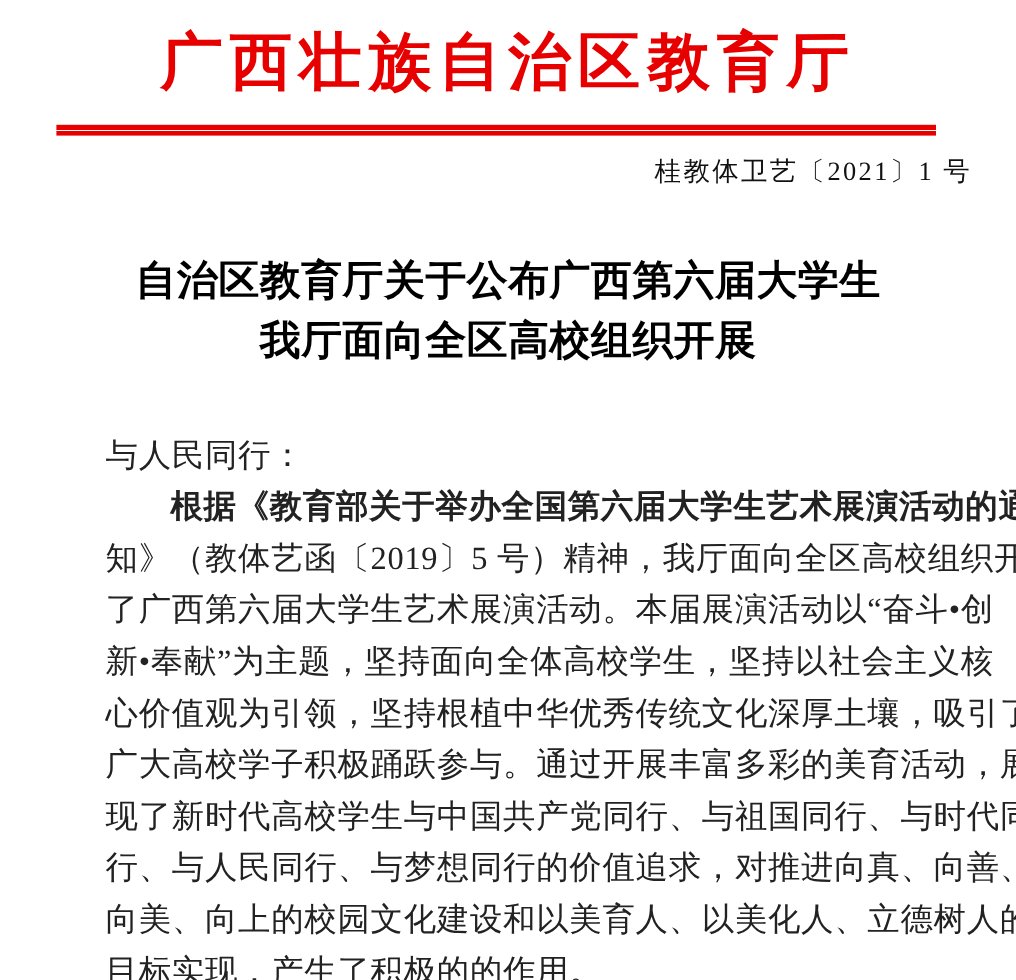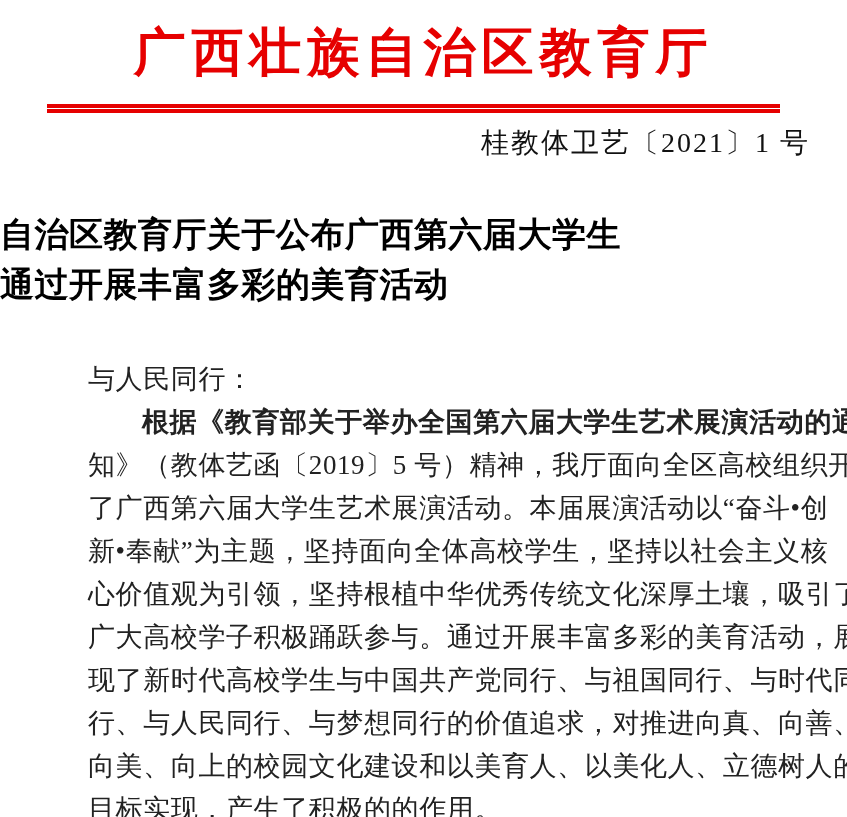--- a/index.html
+++ b/index.html
@@ -45,7 +45,7 @@
     height: 34px;
     line-height: 34px;
     text-align: right;
-    font-size: 28px;
+    font-size: 22px;
     letter-spacing: 2px;
     color: #111111;
     white-space: nowrap;

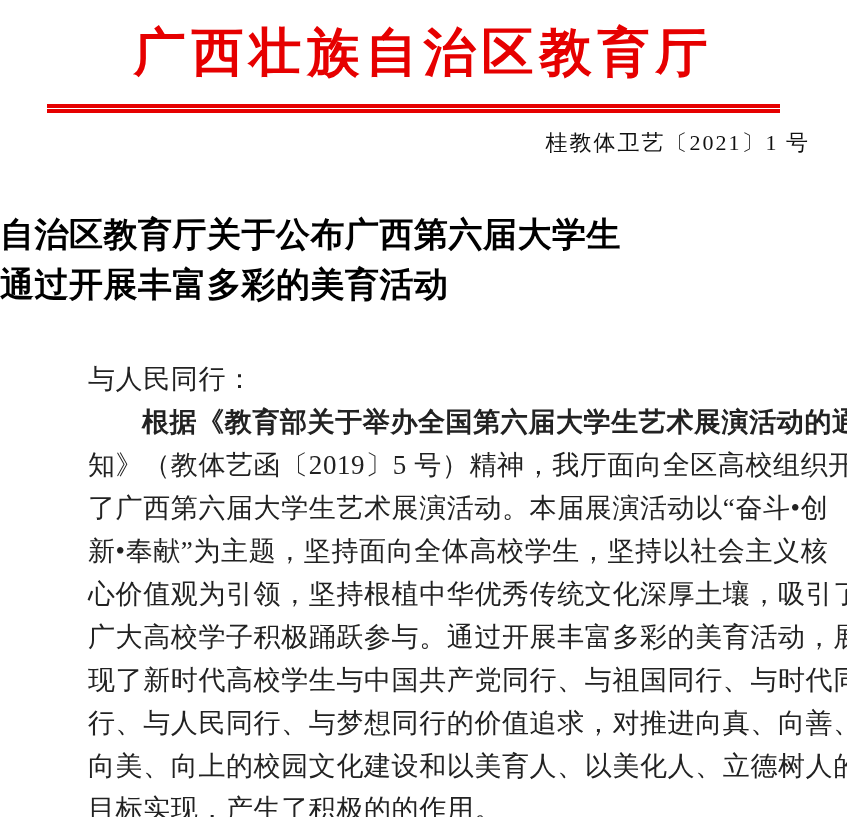--- a/index.html
+++ b/index.html
@@ -53,7 +53,7 @@
   
   .doc-title {
     margin: 50px 0 0 0;
-    text-align: left;
+    text-align: center;
     font-size: 34px;
     font-weight: bold;
     color: #000000;

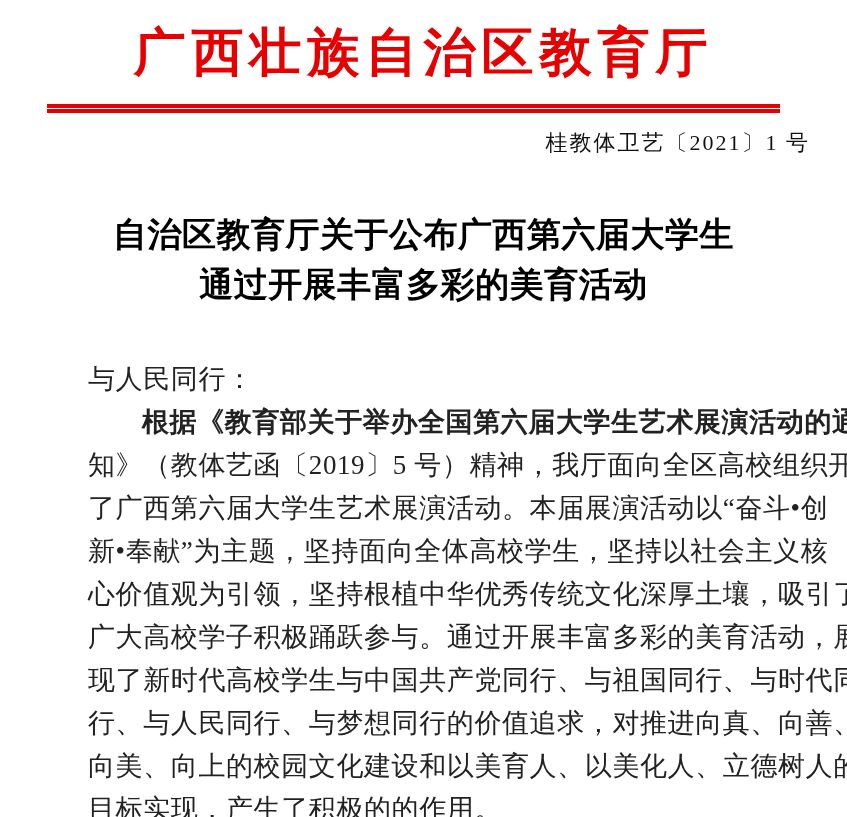--- a/index.html
+++ b/index.html
@@ -93,7 +93,7 @@
 
   <h2 class="doc-title">
     <span class="title-line">自治区教育厅关于公布广西第六届大学生</span>
-    <span class="title-line">通过开展丰富多彩的美育活动</span>
+    <span class="title-line">我厅面向全区高校组织开展</span>
   </h2>
 
   <main class="body-block">

